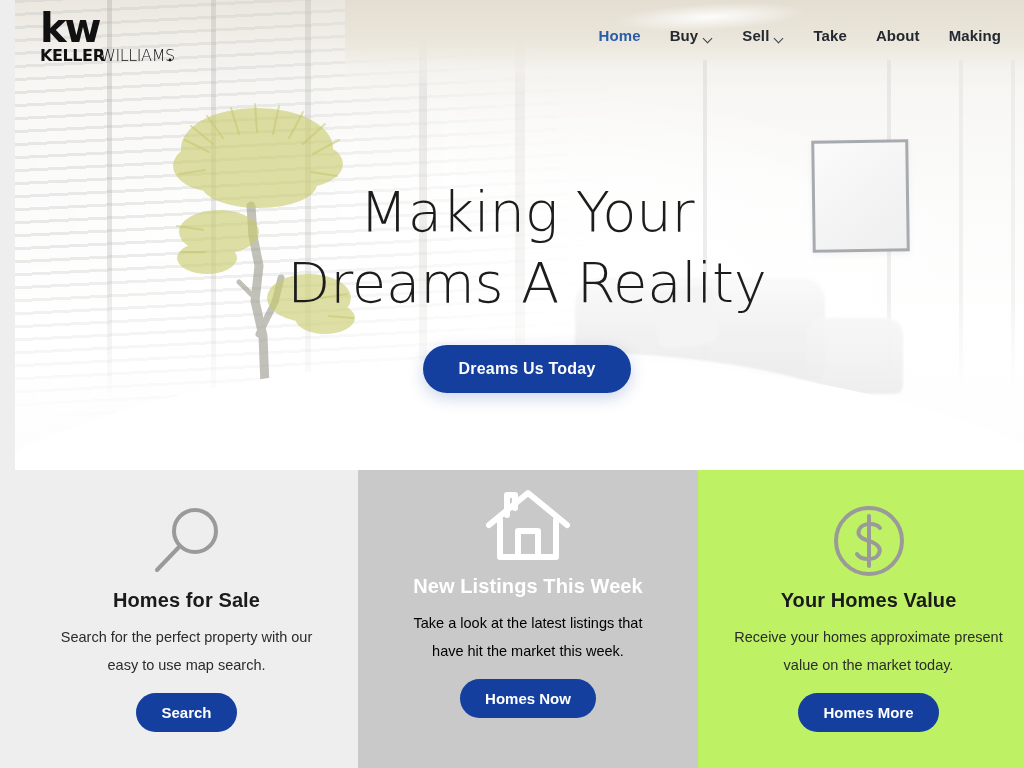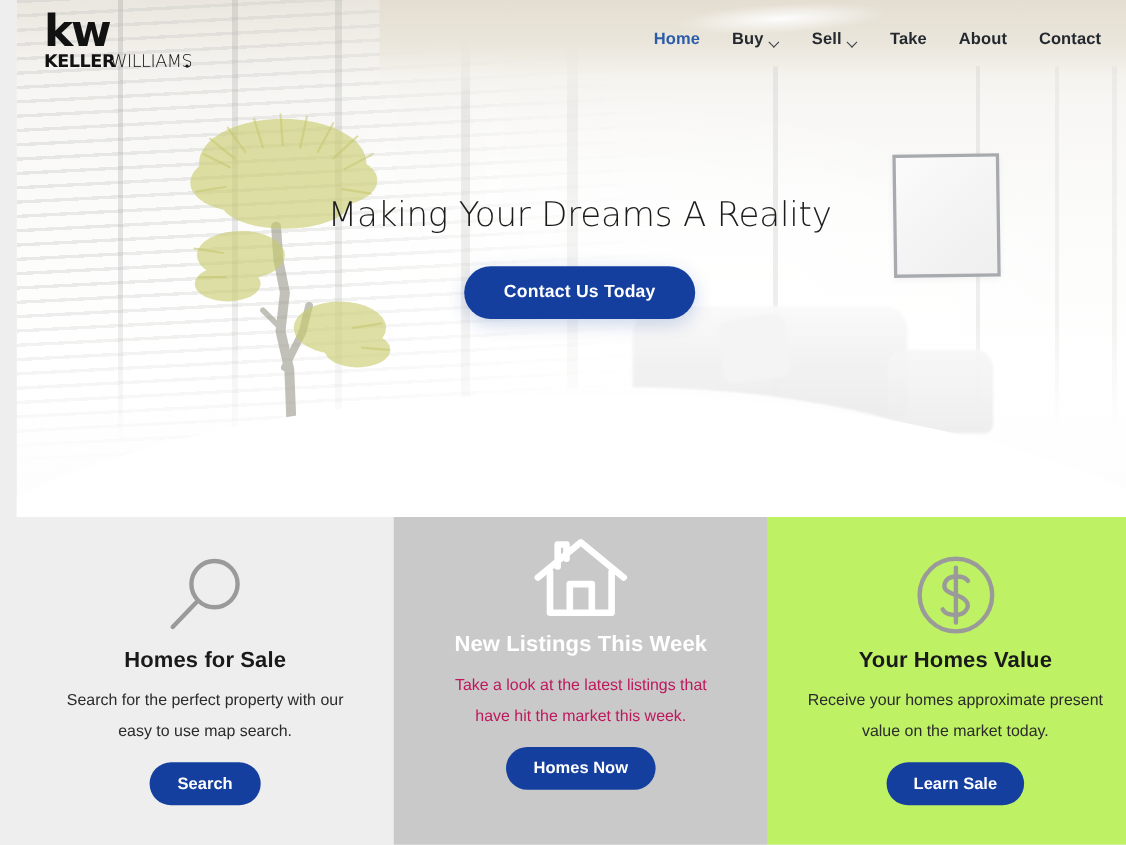--- a/index.html
+++ b/index.html
@@ -391,7 +391,7 @@
         <span>About</span>
       </div>
       <div class="nav-item">
-        <span>Contact</span>
+        <span>Making</span>
       </div>
     </nav>
 

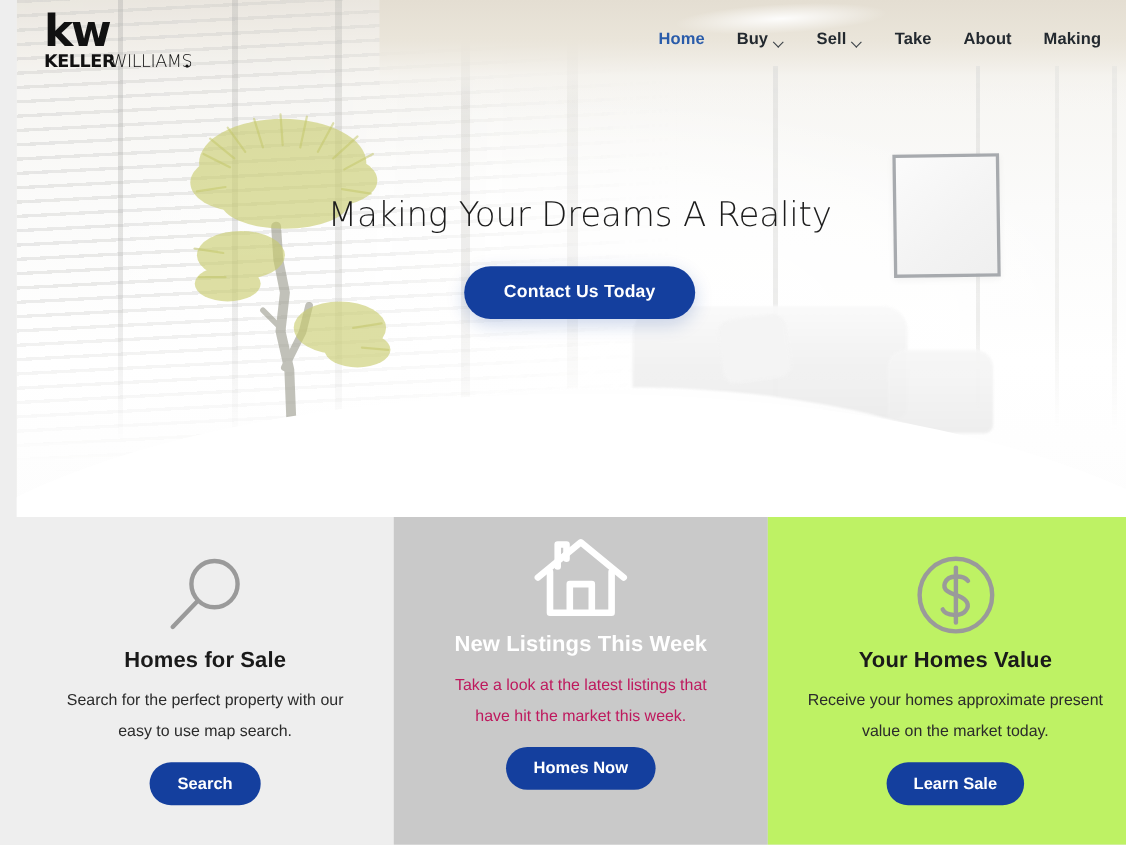--- a/index.html
+++ b/index.html
@@ -219,7 +219,7 @@
     text-align: center;
     font-family: "DejaVu Sans", sans-serif;
     font-weight: 300;
-    font-size: 31px;
+    font-size: 56px;
     line-height: 1.27;
     color: #1c1c1c;
     letter-spacing: -0.2px;

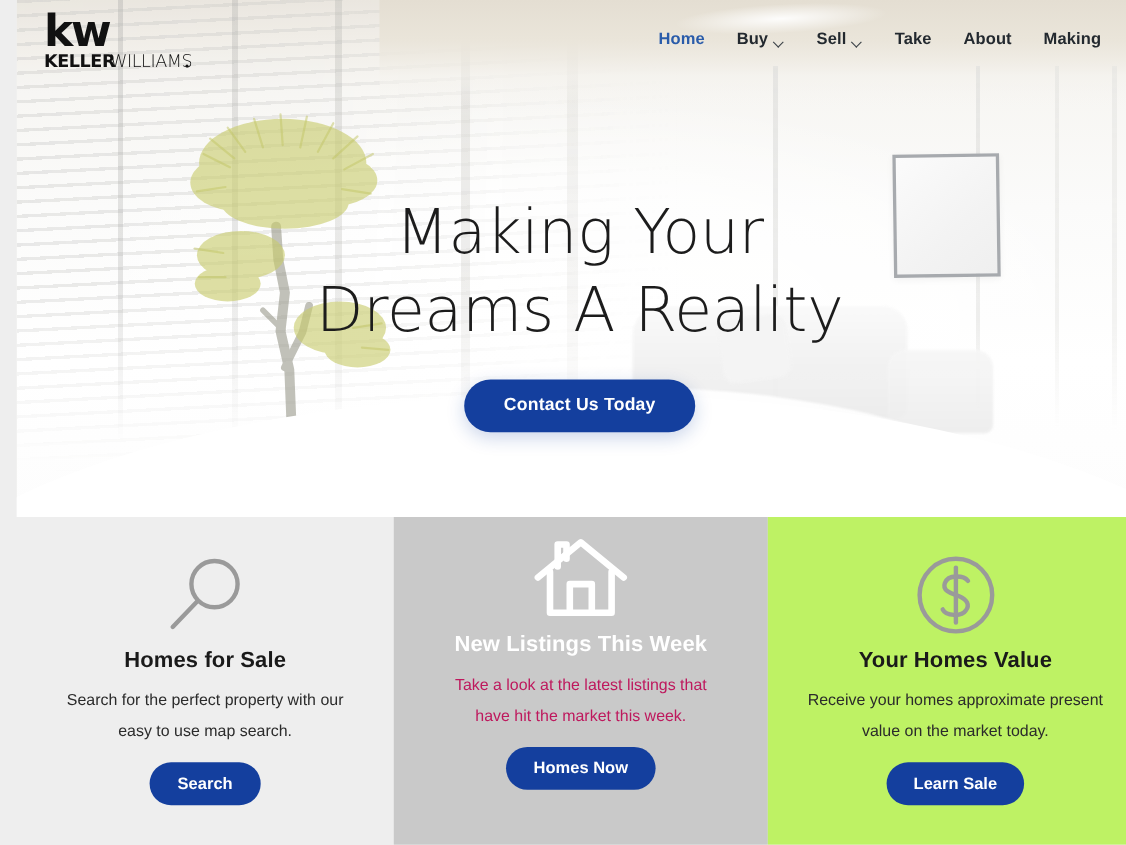--- a/index.html
+++ b/index.html
@@ -397,7 +397,7 @@
 
     <div class="hero-inner">
       <h1 class="hero-title">Making Your Dreams A Reality</h1>
-      <button class="hero-cta">Contact Us Today</button>
+      <button class="hero-cta">Dreams Us Today</button>
     </div>
   </div>
 

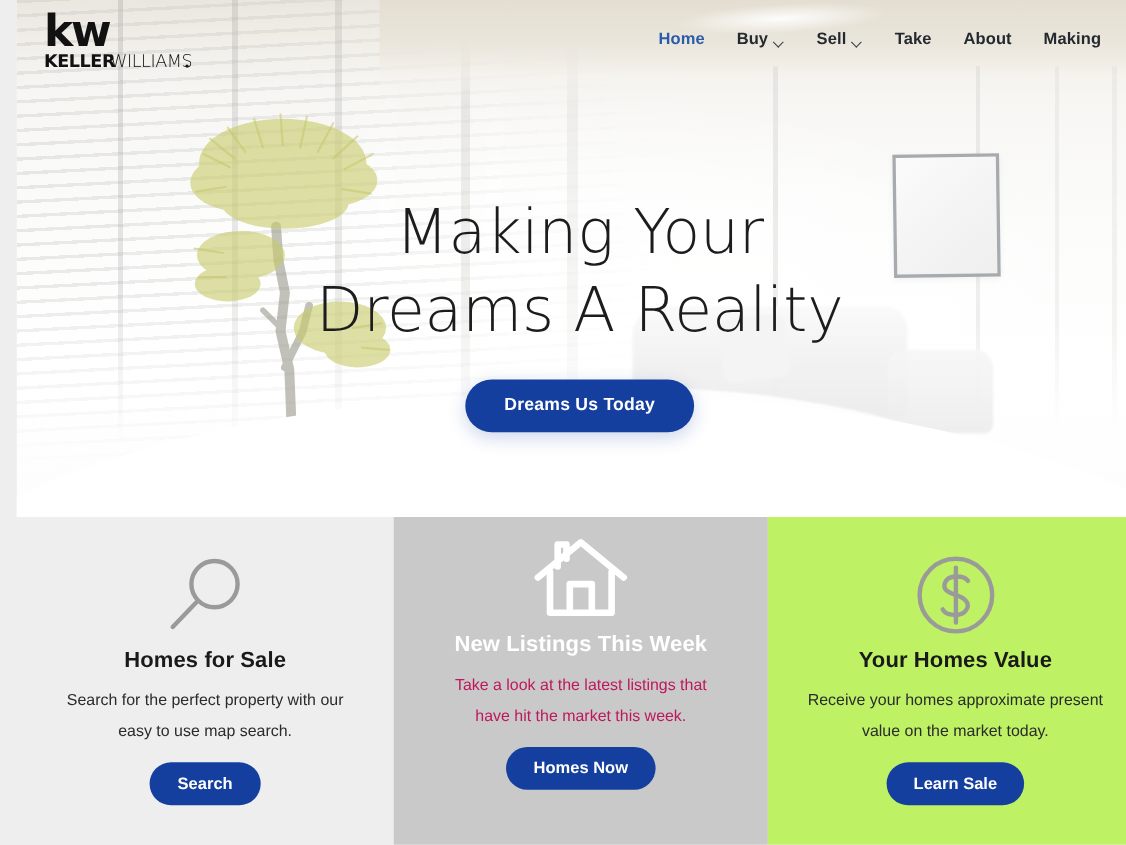--- a/index.html
+++ b/index.html
@@ -283,7 +283,7 @@
     color: #2b2b2b;
     width: 272px;
   }
-  .col-2 .col-desc { color: #be185d; width: 264px; }
+  .col-2 .col-desc { color: #000000; width: 264px; }
 
   .col-btn {
     margin-top: 14px;

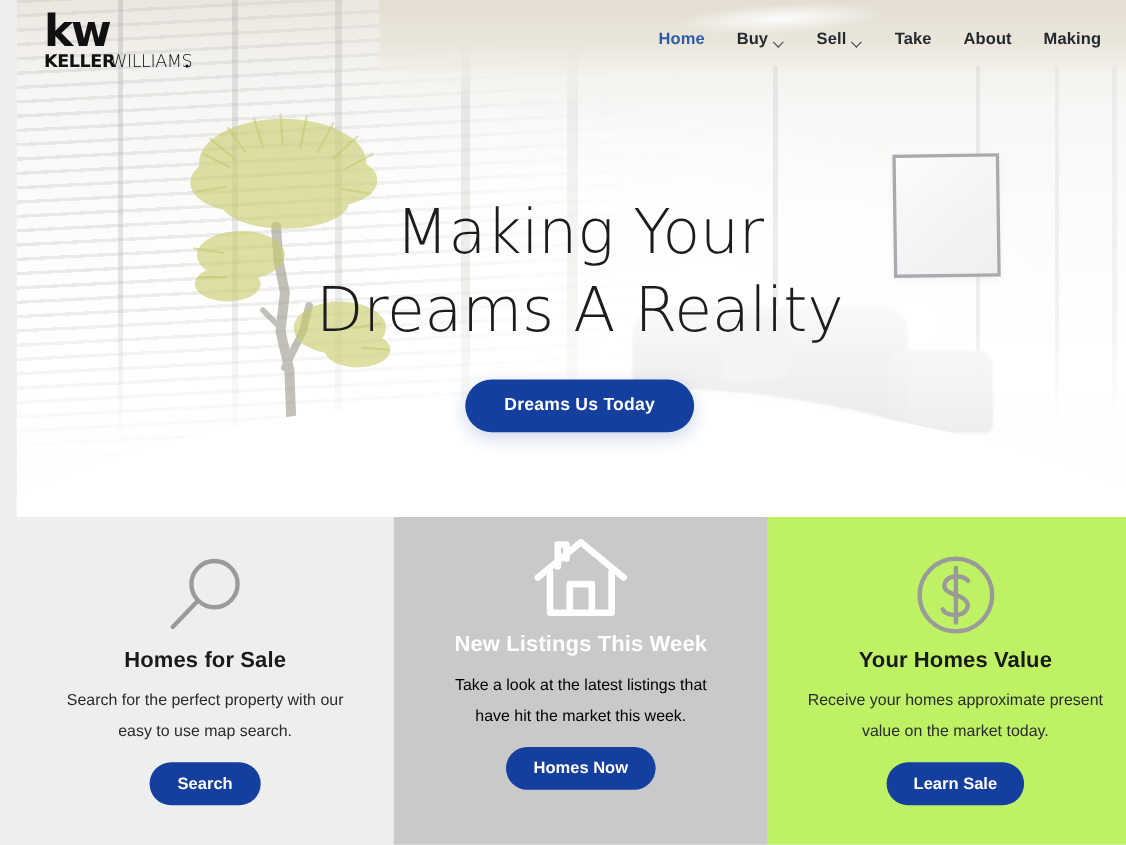--- a/index.html
+++ b/index.html
@@ -441,7 +441,7 @@
       </div>
       <div class="col-title">Your Homes Value</div>
       <div class="col-desc">Receive your homes approximate present value on the market today.</div>
-      <button class="col-btn">Learn Sale</button>
+      <button class="col-btn">Homes More</button>
     </div>
   </div>
 

